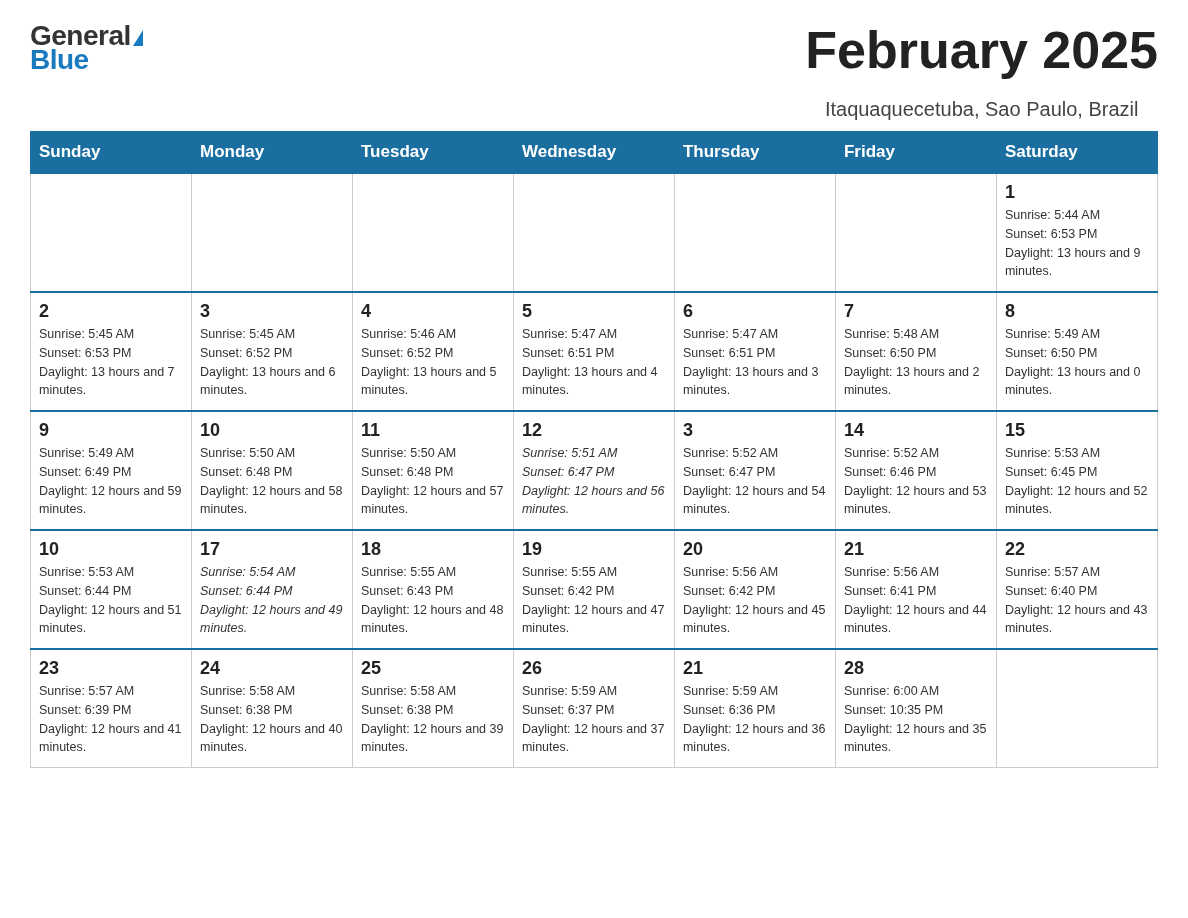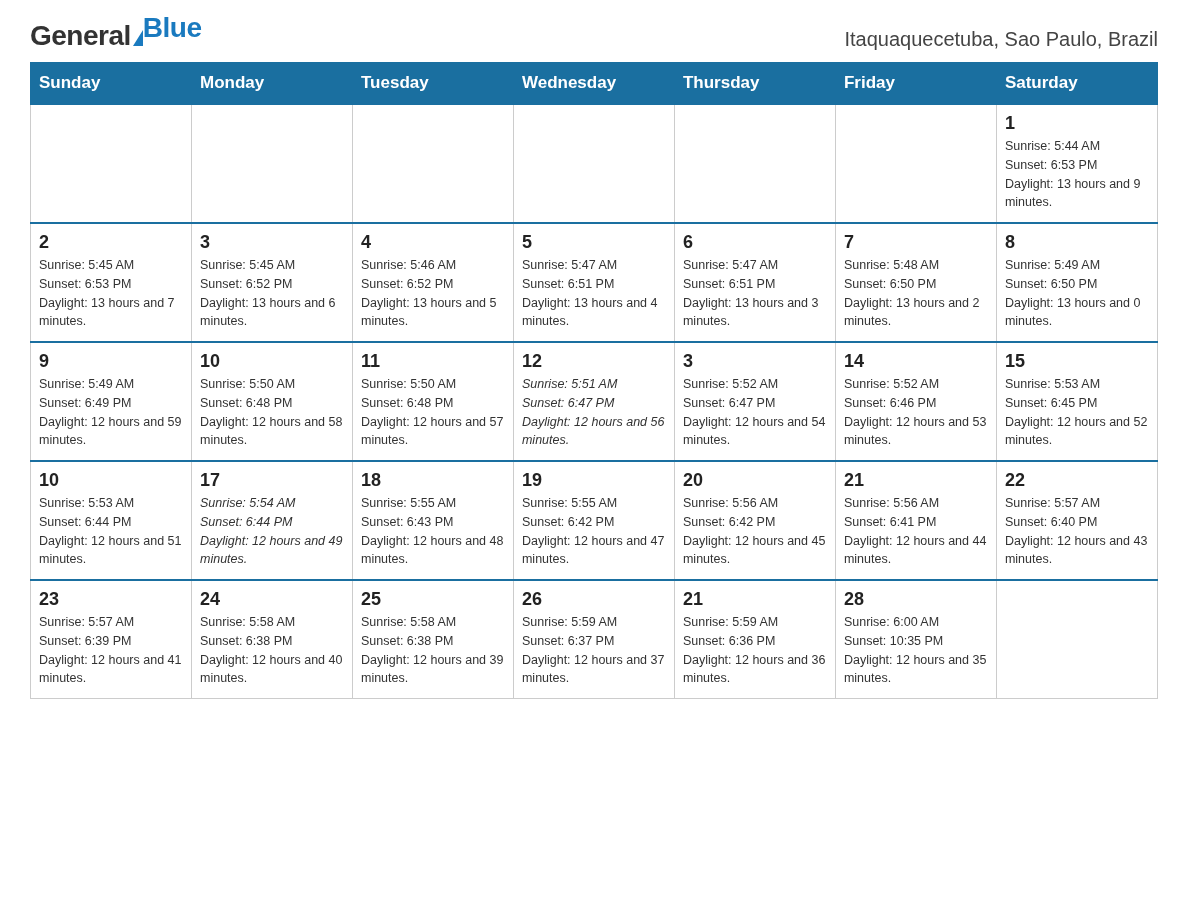--- a/index.html
+++ b/index.html
@@ -18,7 +18,7 @@
     }
     .logo {
       display: flex;
-      flex-direction: row;
+      flex-direction: column;
       align-items: flex-start;
     }
     .logo-general {

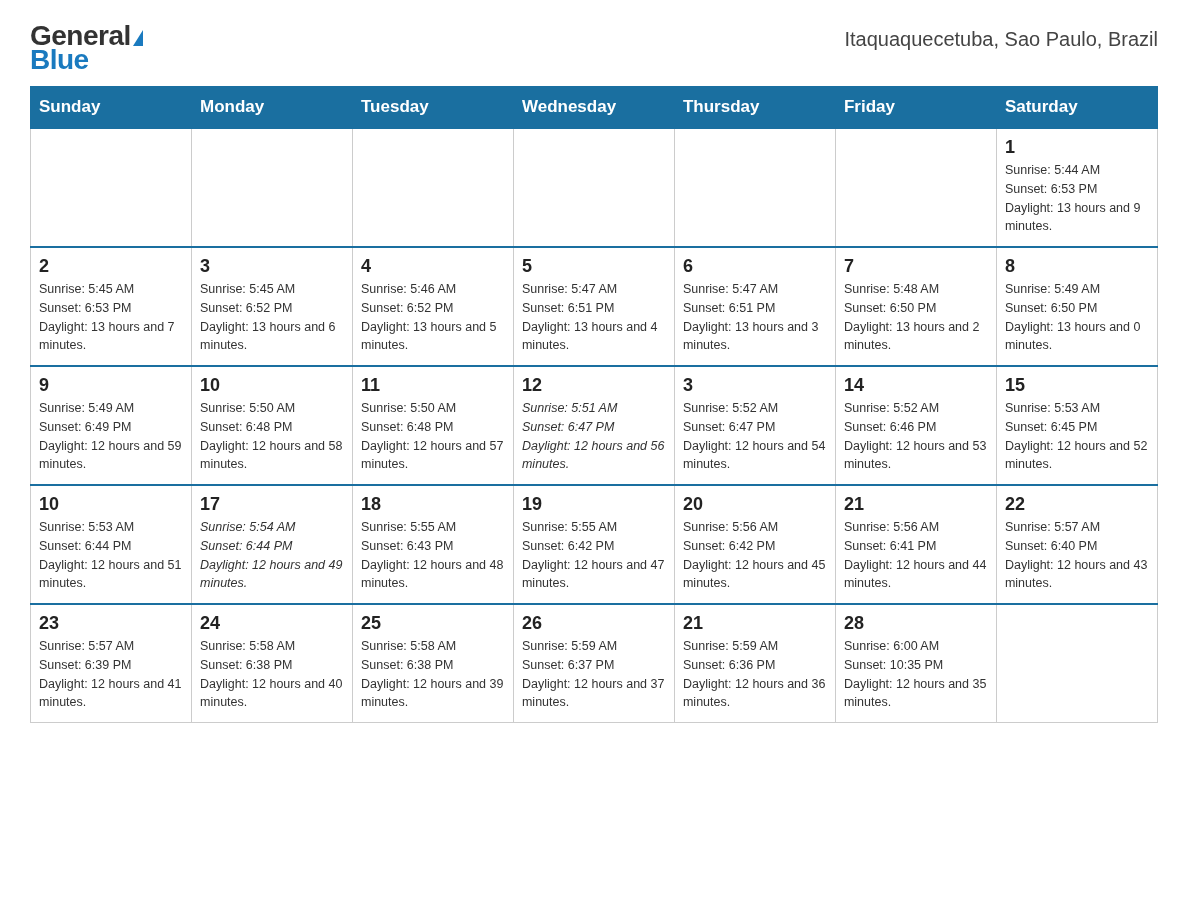--- a/index.html
+++ b/index.html
@@ -111,6 +111,7 @@
     <div class="logo-blue">Blue</div>
   </div>
   <div class="title-block">
+    <div class="month-title">February 2025</div>
     <div class="location">Itaquaquecetuba, Sao Paulo, Brazil</div>
   </div>
 </div>

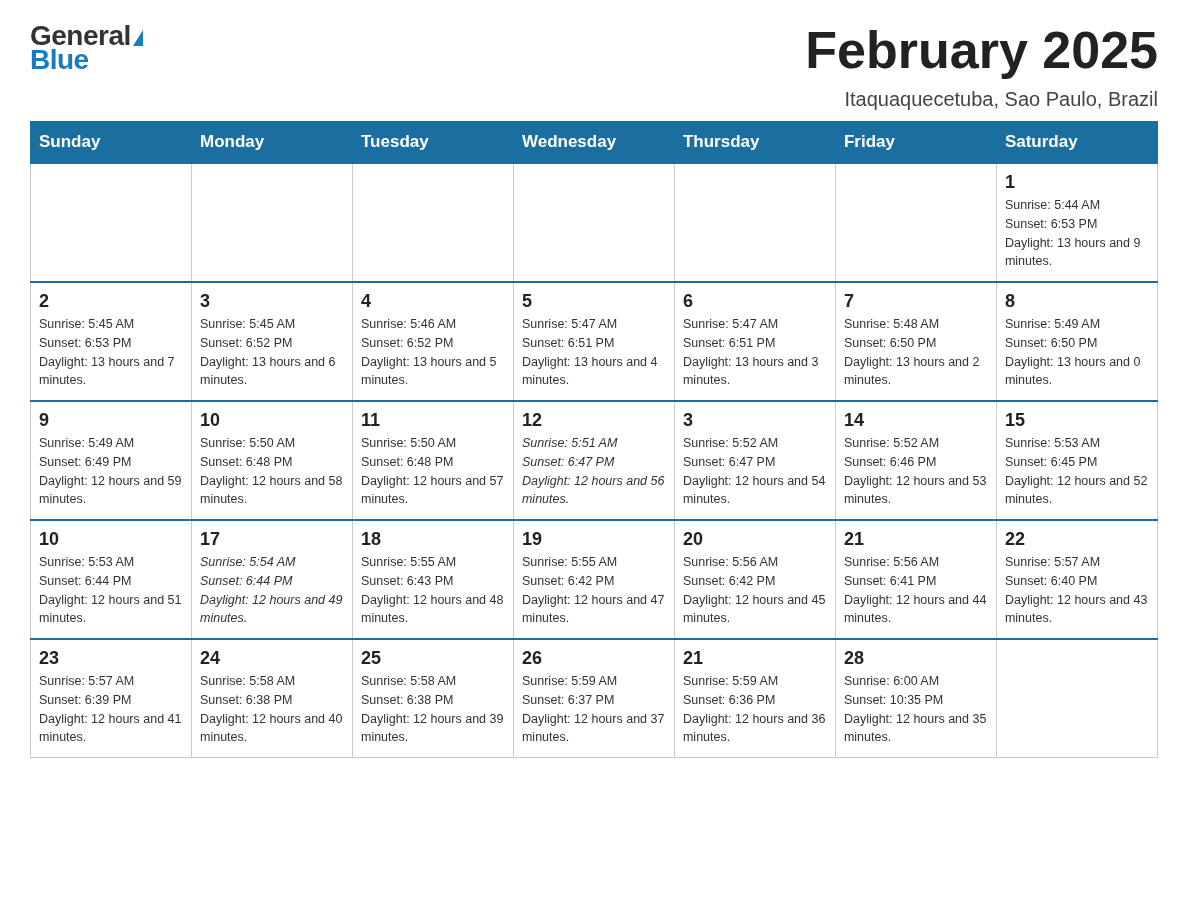--- a/index.html
+++ b/index.html
@@ -56,7 +56,8 @@
     .location {
       font-size: 20px;
       color: #444;
-      margin-top: 8px;
+      margin-top: 18px;
+      text-align: center;
     }
     .calendar {
       width: 100%;

